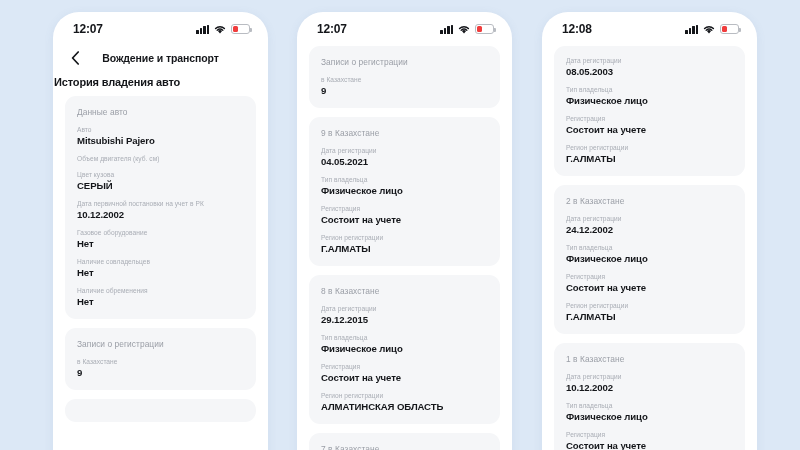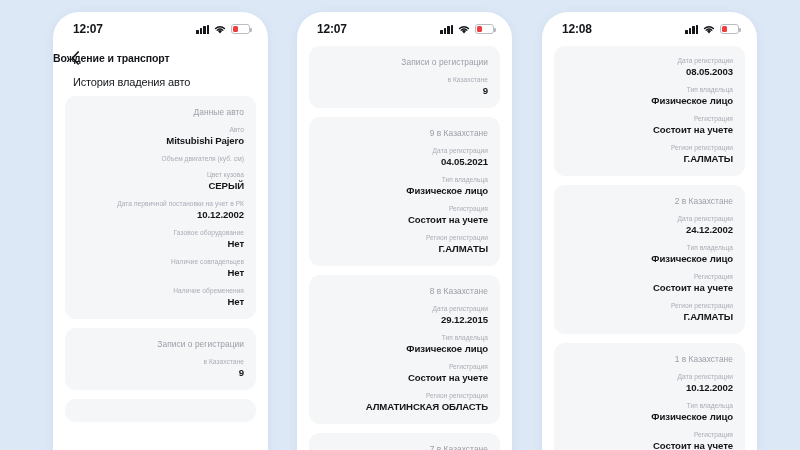--- a/index.html
+++ b/index.html
@@ -98,6 +98,7 @@
   .nav-title {
     position: absolute;
     left: 0; right: 0;
+    text-align: center;
     font-size: 10.5px;
     font-weight: bold;
     color: #14161a;

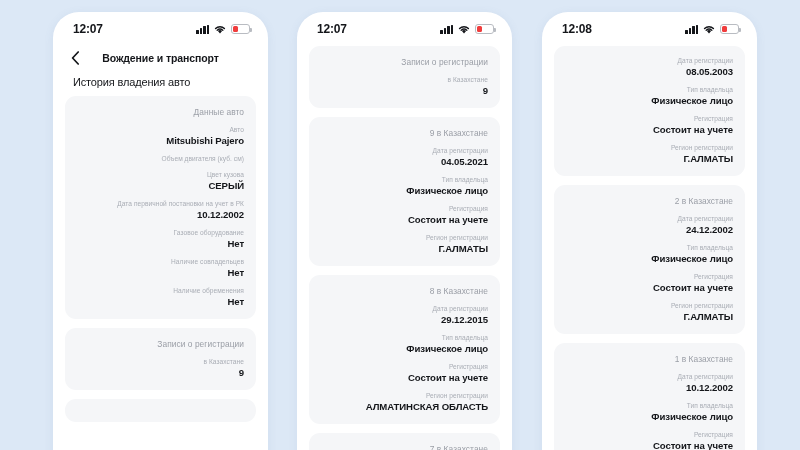--- a/index.html
+++ b/index.html
@@ -121,7 +121,6 @@
     border-radius: 11px;
     padding: 11px 12px 12px 12px;
     margin-bottom: 9px;
-    text-align: right;
   }
   .card-title {
     font-size: 8.4px;

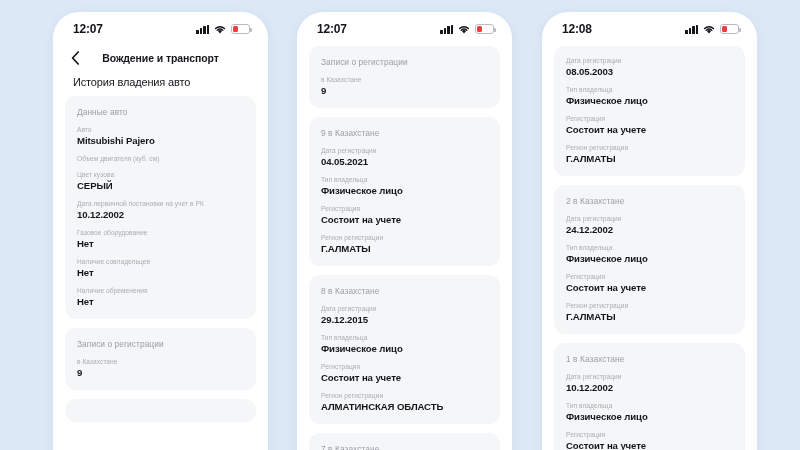--- a/index.html
+++ b/index.html
@@ -108,9 +108,9 @@
 
   .page-title {
     font-size: 11px;
-    font-weight: normal;
+    font-weight: bold;
     color: #14161a;
-    padding: 6px 16px 8px 20px;
+    padding: 6px 16px 8px 1px;
     letter-spacing: -0.15px;
   }
 

